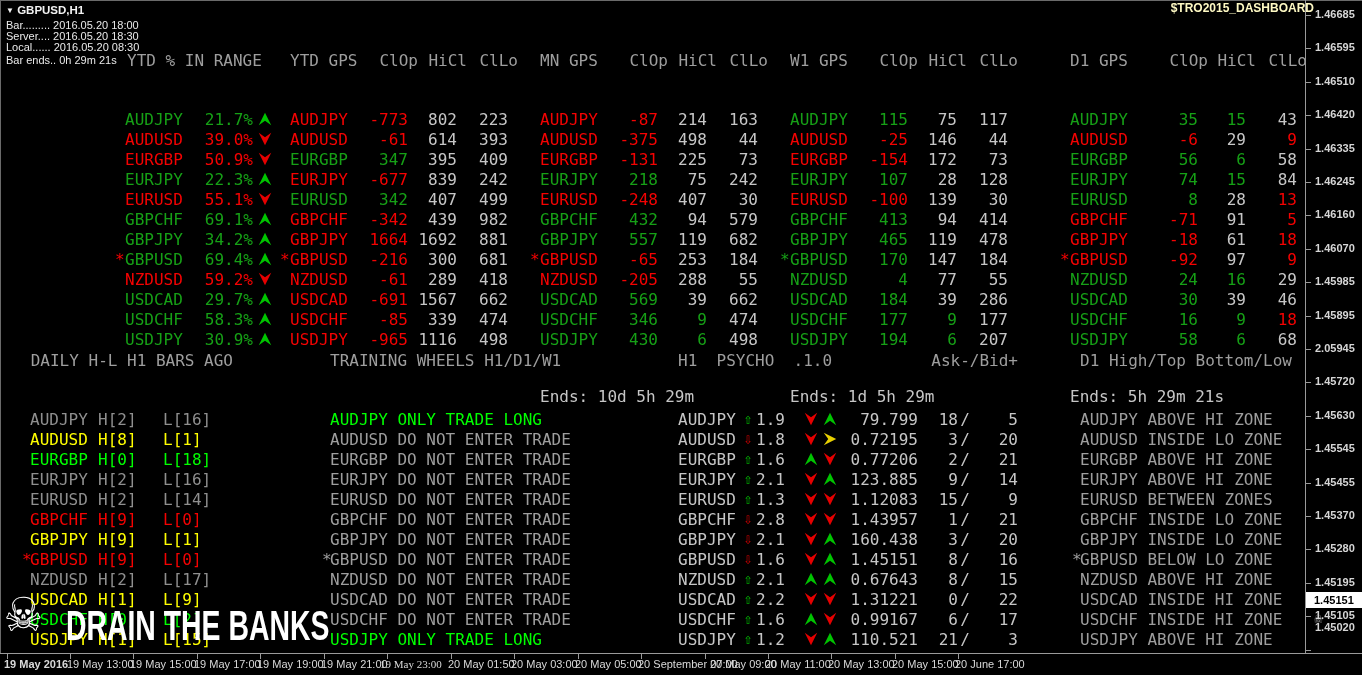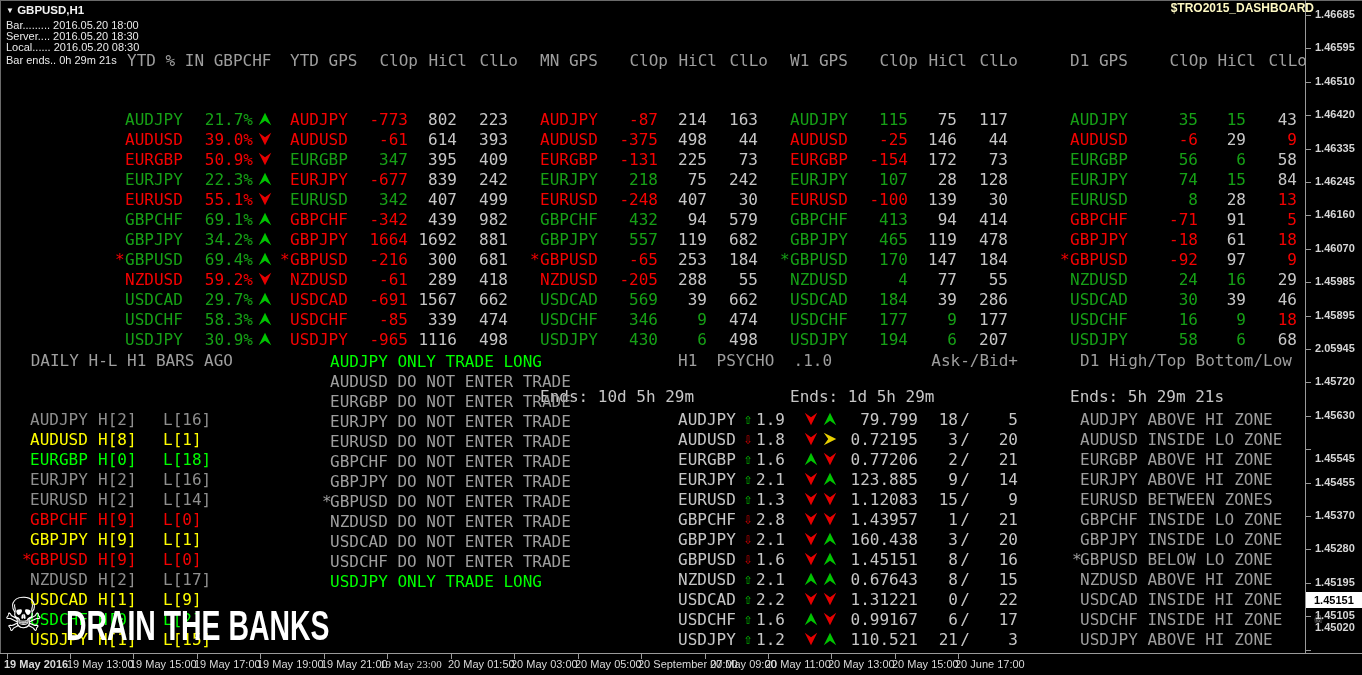--- a/index.html
+++ b/index.html
@@ -49,7 +49,7 @@
   <div id="watermark">$TRO2015_DASHBOARD</div>
 
   <div class="abs mono" style="left:115px;top:13px;" id="sec-range">
-    <div class="hdr" style="padding-left:12px;color:#9e9e9e;">YTD % IN GBPCHF</div>
+    <div class="hdr" style="padding-left:12px;color:#9e9e9e;">YTD % IN RANGE</div>
     <div id="range-rows"><div class="row"><span class="cell lt" style="width: 10px; color: rgb(244, 2, 2);"></span><span class="cell lt" style="width: 60px; color: rgb(22, 160, 22);">AUDJPY</span><span class="cell rt" style="width: 68px; color: rgb(22, 160, 22);">21.7%</span><span class="cell" style="width: 24px; display: inline-flex; justify-content: center;"><svg viewBox="0 0 18 18" width="16" height="16" style="display: block;">
               <path d="M2,16 L9,11 L16,16 L9,2 Z" fill="#00c400"></path>
             </svg></span></div><div class="row"><span class="cell lt" style="width: 10px; color: rgb(244, 2, 2);"></span><span class="cell lt" style="width: 60px; color: rgb(244, 2, 2);">AUDUSD</span><span class="cell rt" style="width: 68px; color: rgb(244, 2, 2);">39.0%</span><span class="cell" style="width: 24px; display: inline-flex; justify-content: center;"><svg viewBox="0 0 18 18" width="16" height="16" style="display: block;">

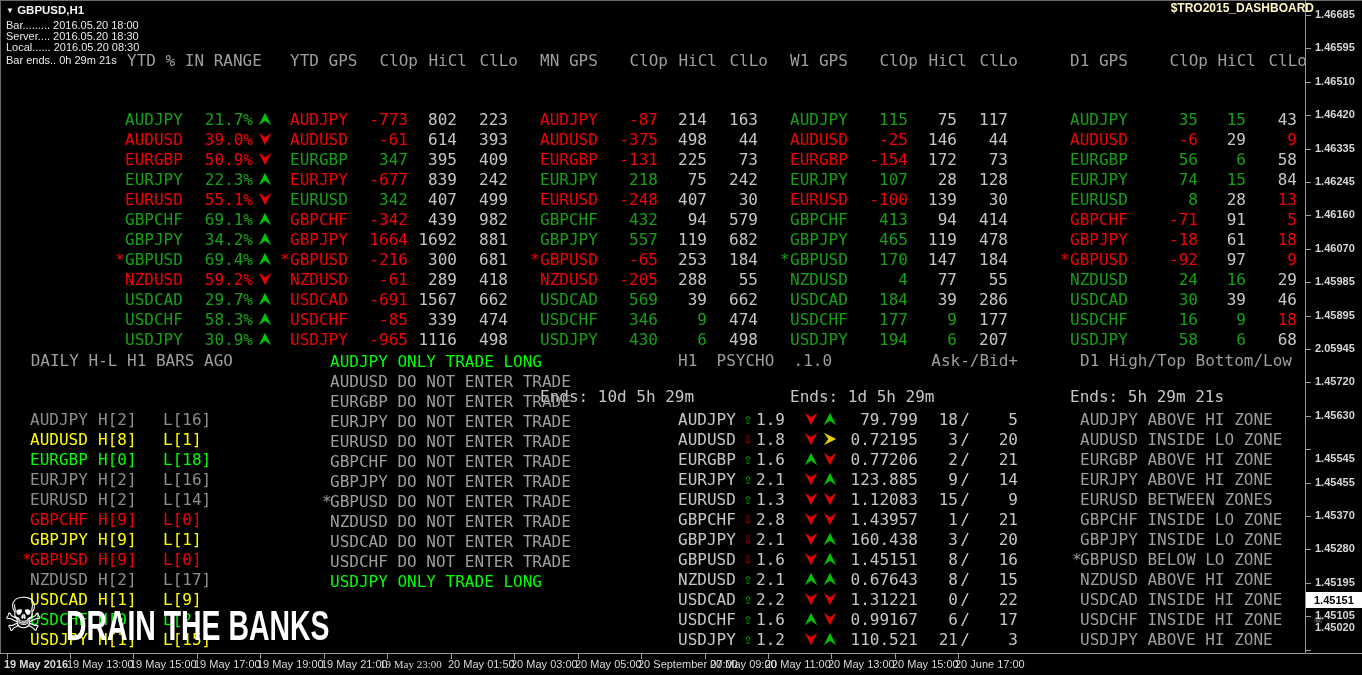--- a/index.html
+++ b/index.html
@@ -123,6 +123,7 @@
   </div>
 
   <div class="abs mono" style="left:322px;top:313px;" id="sec-training">
+    <div class="hdr" style="padding-left:8px;color:#9e9e9e;">TRAINING WHEELS H1/D1/W1</div>
     <div id="training-rows"><div class="row"><span class="cell lt" style="width: 8px; color: rgb(158, 158, 158);"></span><span class="cell lt" style="color: rgb(0, 255, 0);">AUDJPY ONLY TRADE LONG</span></div><div class="row"><span class="cell lt" style="width: 8px; color: rgb(158, 158, 158);"></span><span class="cell lt" style="color: rgb(158, 158, 158);">AUDUSD DO NOT ENTER TRADE</span></div><div class="row"><span class="cell lt" style="width: 8px; color: rgb(158, 158, 158);"></span><span class="cell lt" style="color: rgb(158, 158, 158);">EURGBP DO NOT ENTER TRADE</span></div><div class="row"><span class="cell lt" style="width: 8px; color: rgb(158, 158, 158);"></span><span class="cell lt" style="color: rgb(158, 158, 158);">EURJPY DO NOT ENTER TRADE</span></div><div class="row"><span class="cell lt" style="width: 8px; color: rgb(158, 158, 158);"></span><span class="cell lt" style="color: rgb(158, 158, 158);">EURUSD DO NOT ENTER TRADE</span></div><div class="row"><span class="cell lt" style="width: 8px; color: rgb(158, 158, 158);"></span><span class="cell lt" style="color: rgb(158, 158, 158);">GBPCHF DO NOT ENTER TRADE</span></div><div class="row"><span class="cell lt" style="width: 8px; color: rgb(158, 158, 158);"></span><span class="cell lt" style="color: rgb(158, 158, 158);">GBPJPY DO NOT ENTER TRADE</span></div><div class="row"><span class="cell lt" style="width: 8px; color: rgb(158, 158, 158);">*</span><span class="cell lt" style="color: rgb(158, 158, 158);">GBPUSD DO NOT ENTER TRADE</span></div><div class="row"><span class="cell lt" style="width: 8px; color: rgb(158, 158, 158);"></span><span class="cell lt" style="color: rgb(158, 158, 158);">NZDUSD DO NOT ENTER TRADE</span></div><div class="row"><span class="cell lt" style="width: 8px; color: rgb(158, 158, 158);"></span><span class="cell lt" style="color: rgb(158, 158, 158);">USDCAD DO NOT ENTER TRADE</span></div><div class="row"><span class="cell lt" style="width: 8px; color: rgb(158, 158, 158);"></span><span class="cell lt" style="color: rgb(158, 158, 158);">USDCHF DO NOT ENTER TRADE</span></div><div class="row"><span class="cell lt" style="width: 8px; color: rgb(158, 158, 158);"></span><span class="cell lt" style="color: rgb(0, 255, 0);">USDJPY ONLY TRADE LONG</span></div></div>
     
     

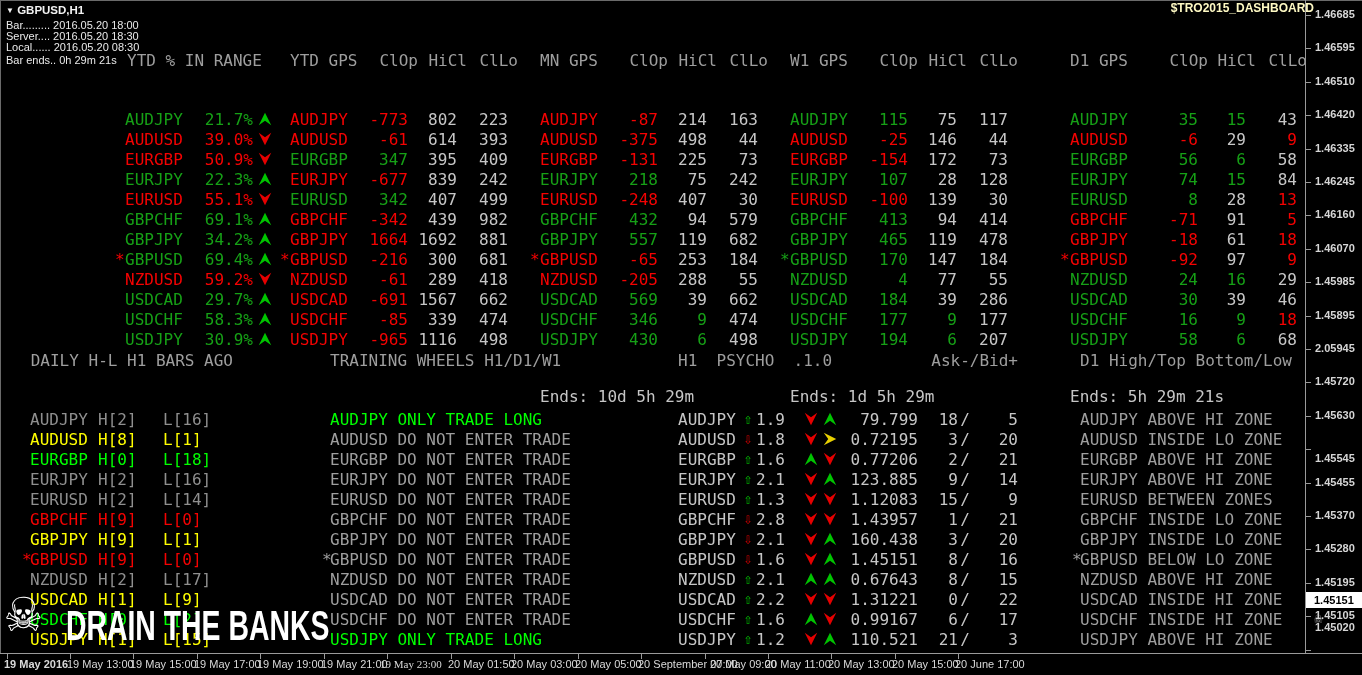--- a/index.html
+++ b/index.html
@@ -226,7 +226,7 @@
       <div class="pa-tick" style="top: 416px;"></div>
       <div class="pa-label" style="top: 409px;">1.45630</div>
       <div class="pa-tick" style="top: 449px;"></div>
-      <div class="pa-label" style="top: 442px; margin-top: 10px;">1.45545</div>
+      <div class="pa-label" style="top: 442px;">1.45545</div>
       <div class="pa-tick" style="top: 483px;"></div>
       <div class="pa-label" style="top: 476px;">1.45455</div>
       <div class="pa-tick" style="top: 516px;"></div>

